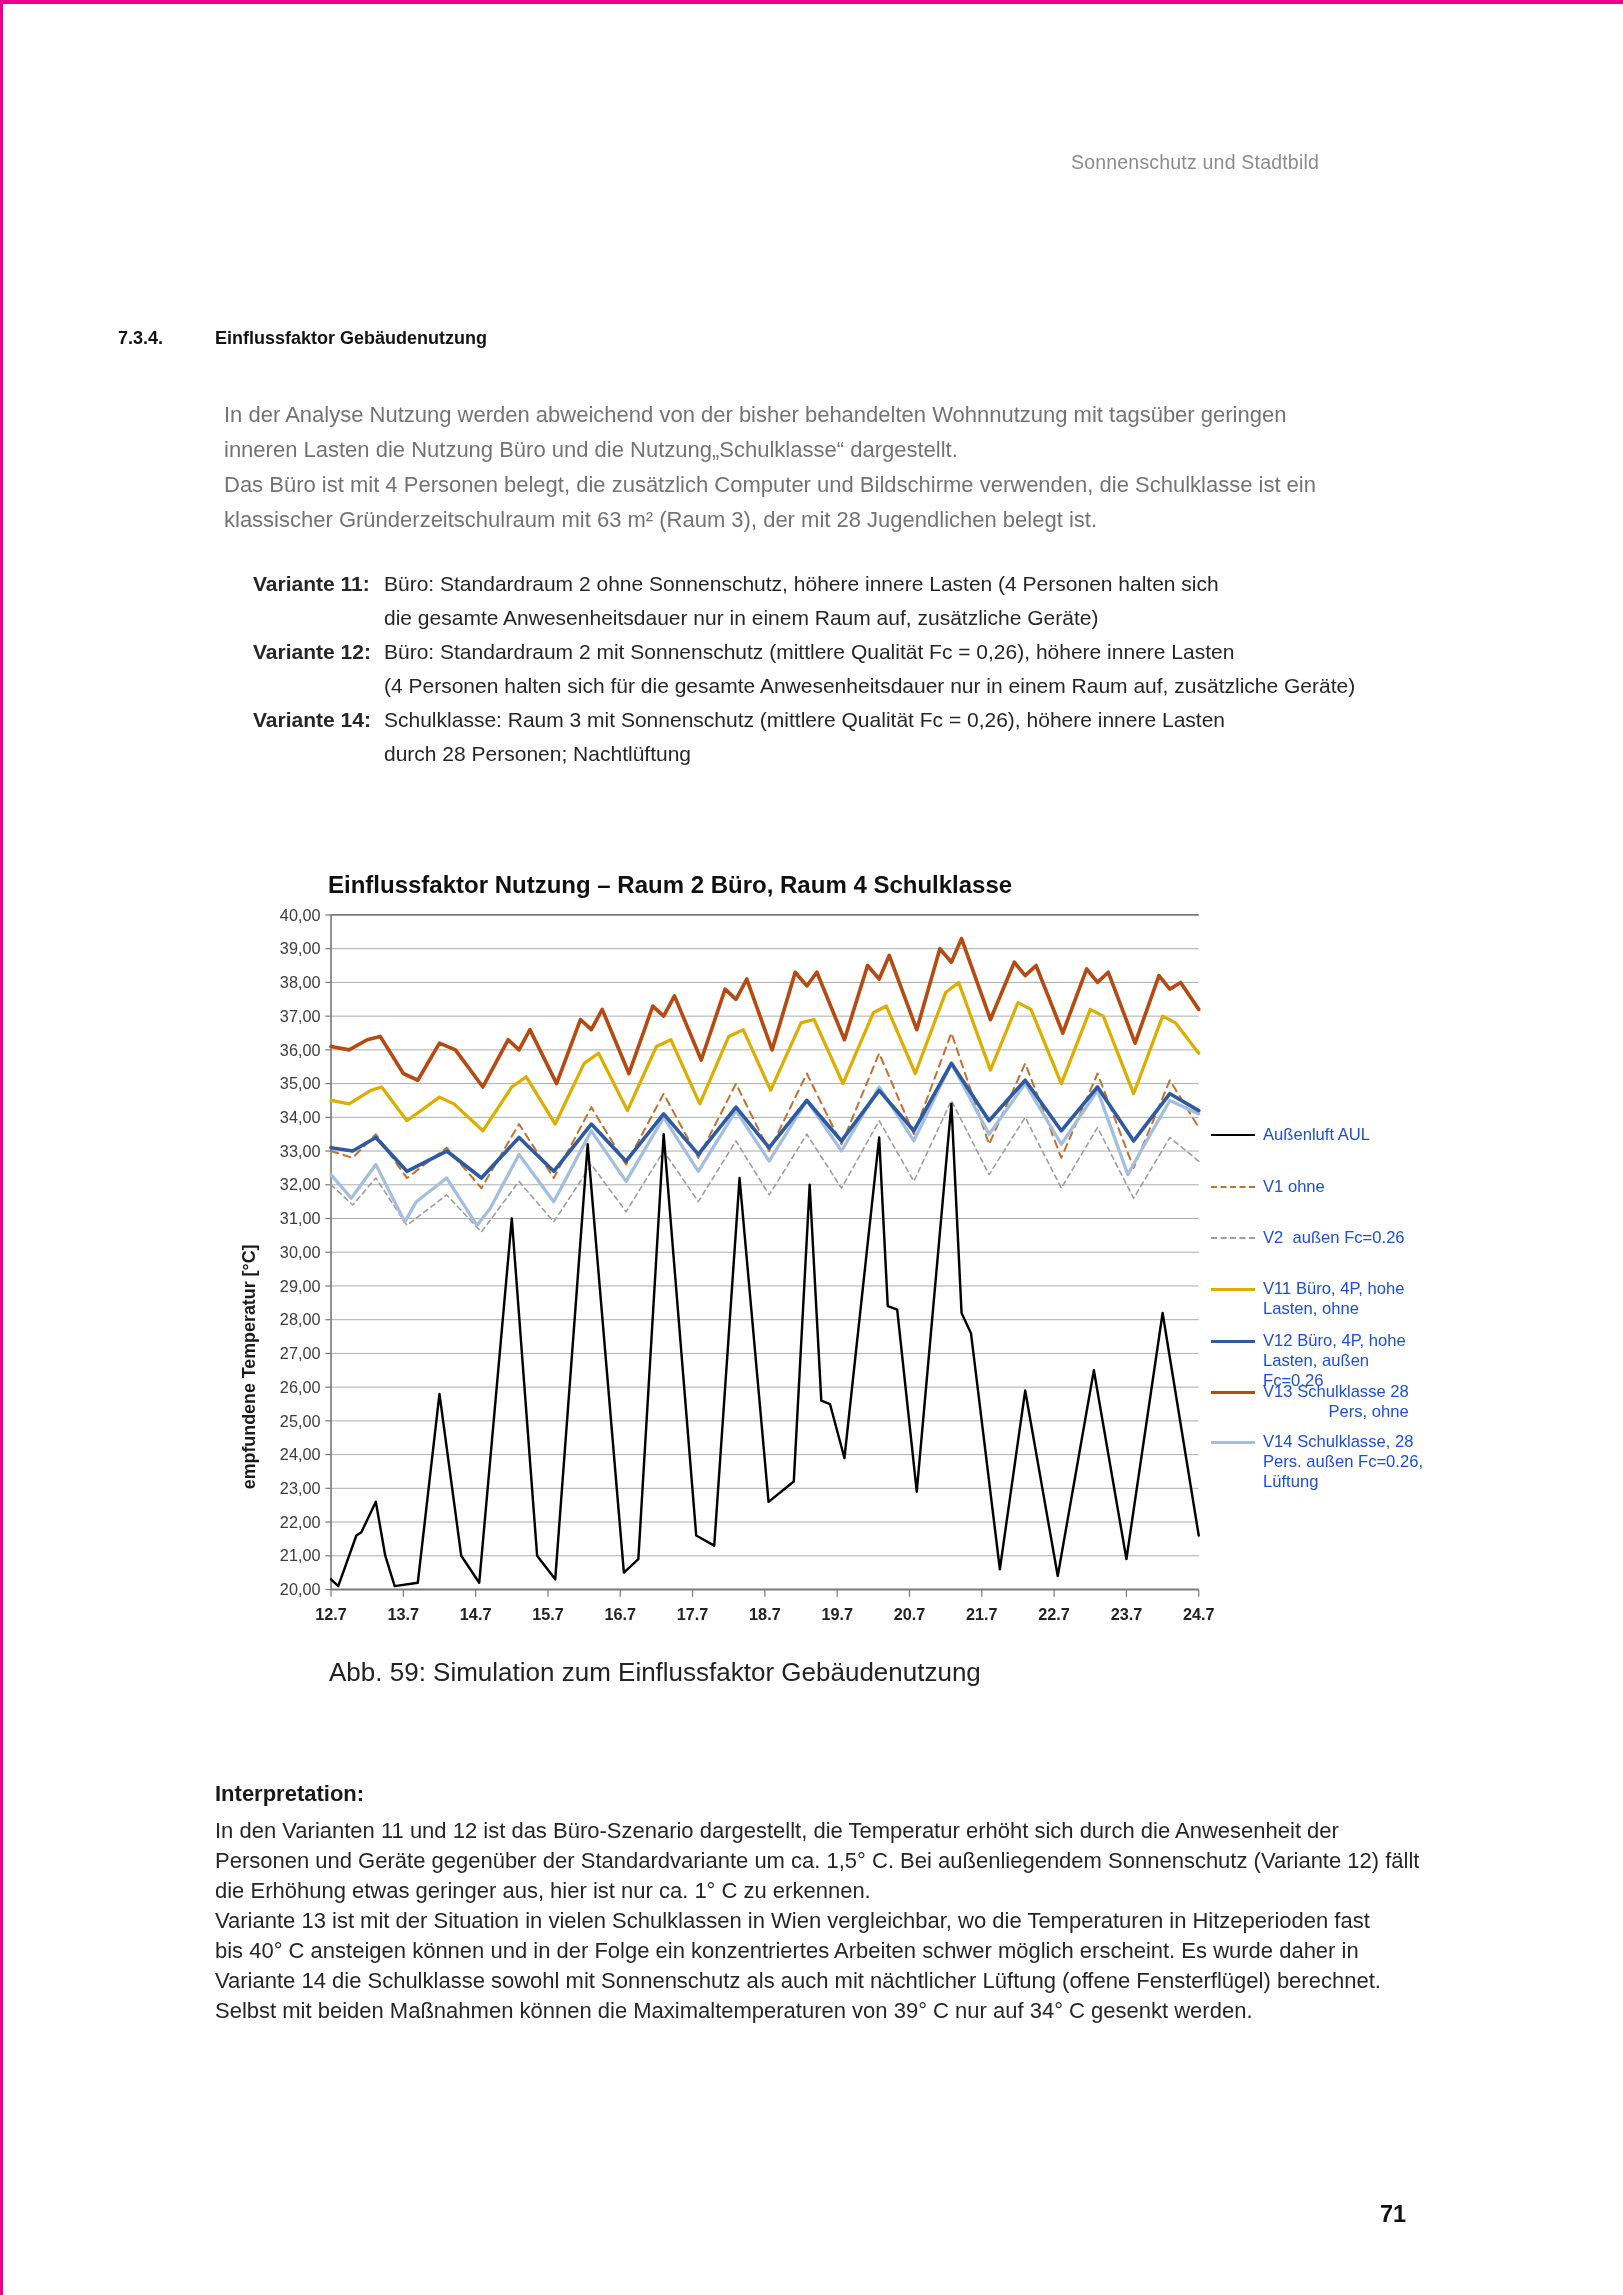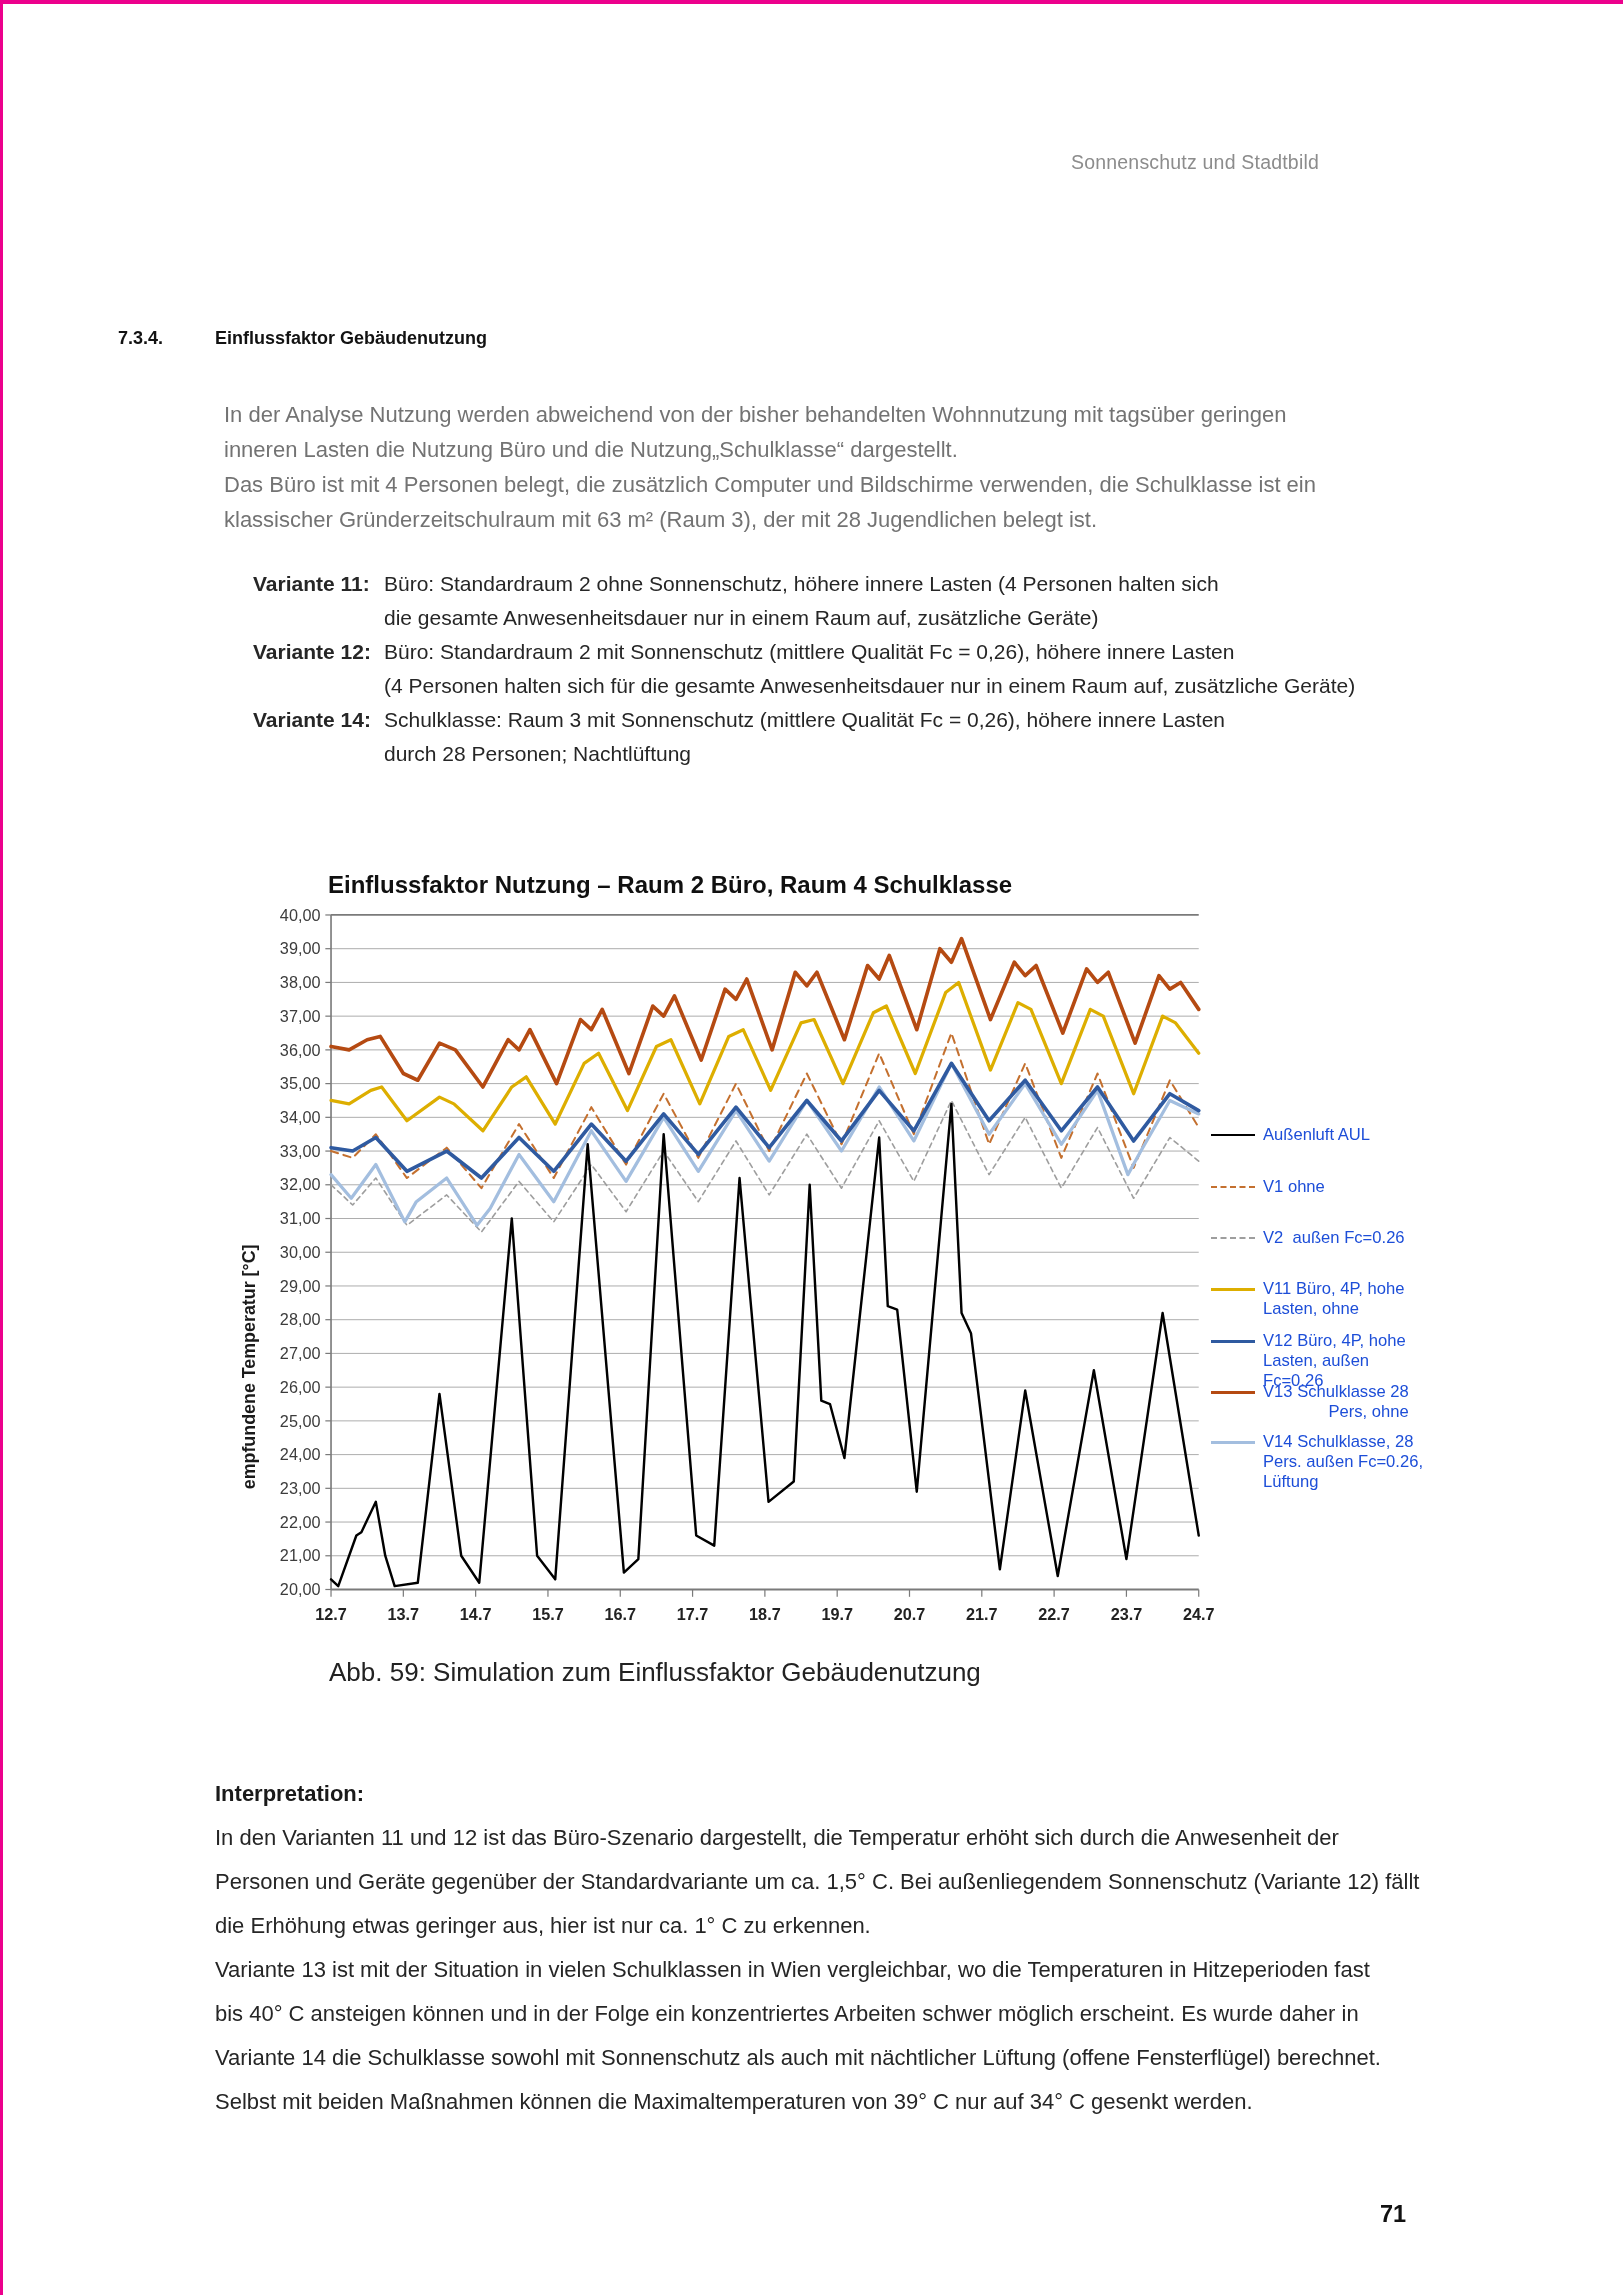--- a/index.html
+++ b/index.html
@@ -31,7 +31,7 @@
   .legend-label{font-size:16.6px;line-height:1.2;color:#1d4ed8;white-space:pre;}
   .fig-caption{position:absolute;top:1657px;left:329px;font-size:26px;color:#222222;}
   .interp-heading{position:absolute;top:1781px;left:215px;font-size:22px;font-weight:bold;color:#1a1a1a;}
-  .interp-body{position:absolute;top:1816px;left:215px;font-size:22px;line-height:44px;color:#262626;}
+  .interp-body{position:absolute;top:1816px;left:215px;font-size:22px;line-height:30px;color:#262626;}
   .page-number{position:absolute;top:2201px;left:1380px;font-size:23.5px;font-weight:bold;color:#111111;}
 </style>
 </head>

